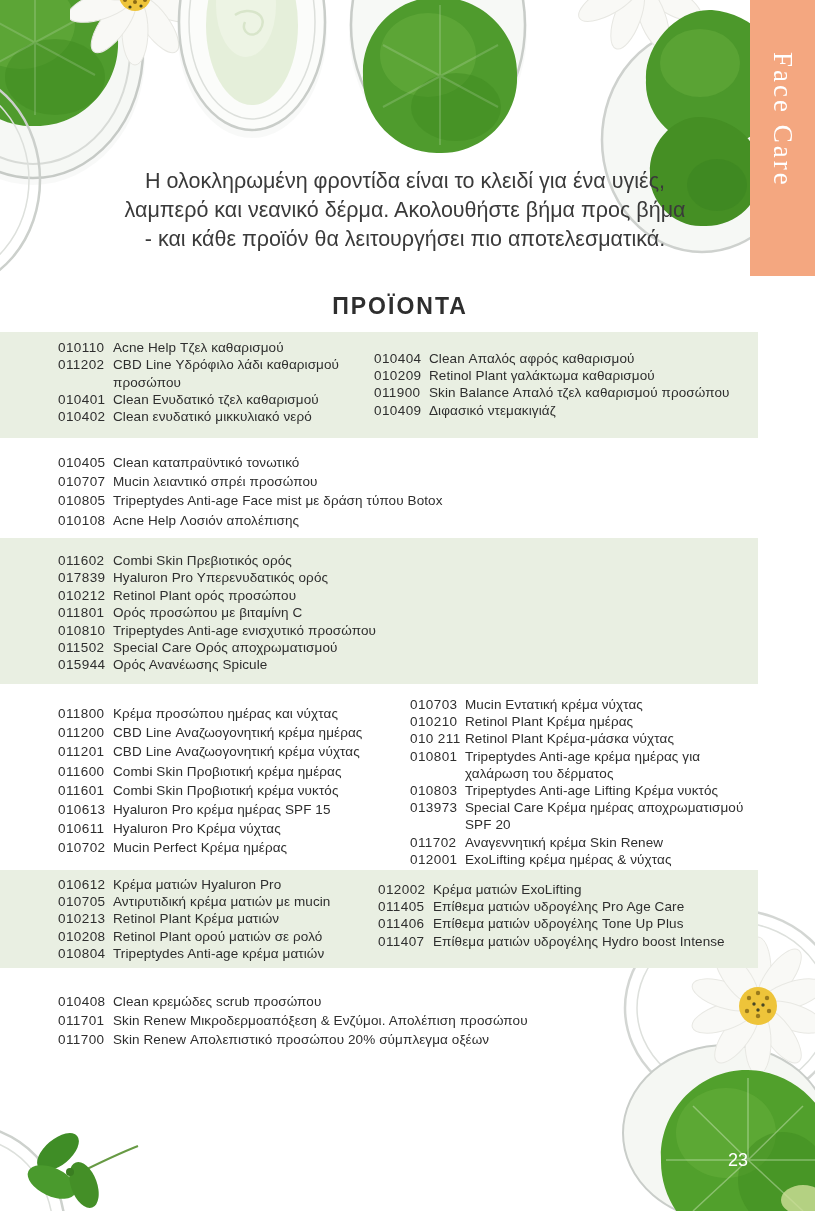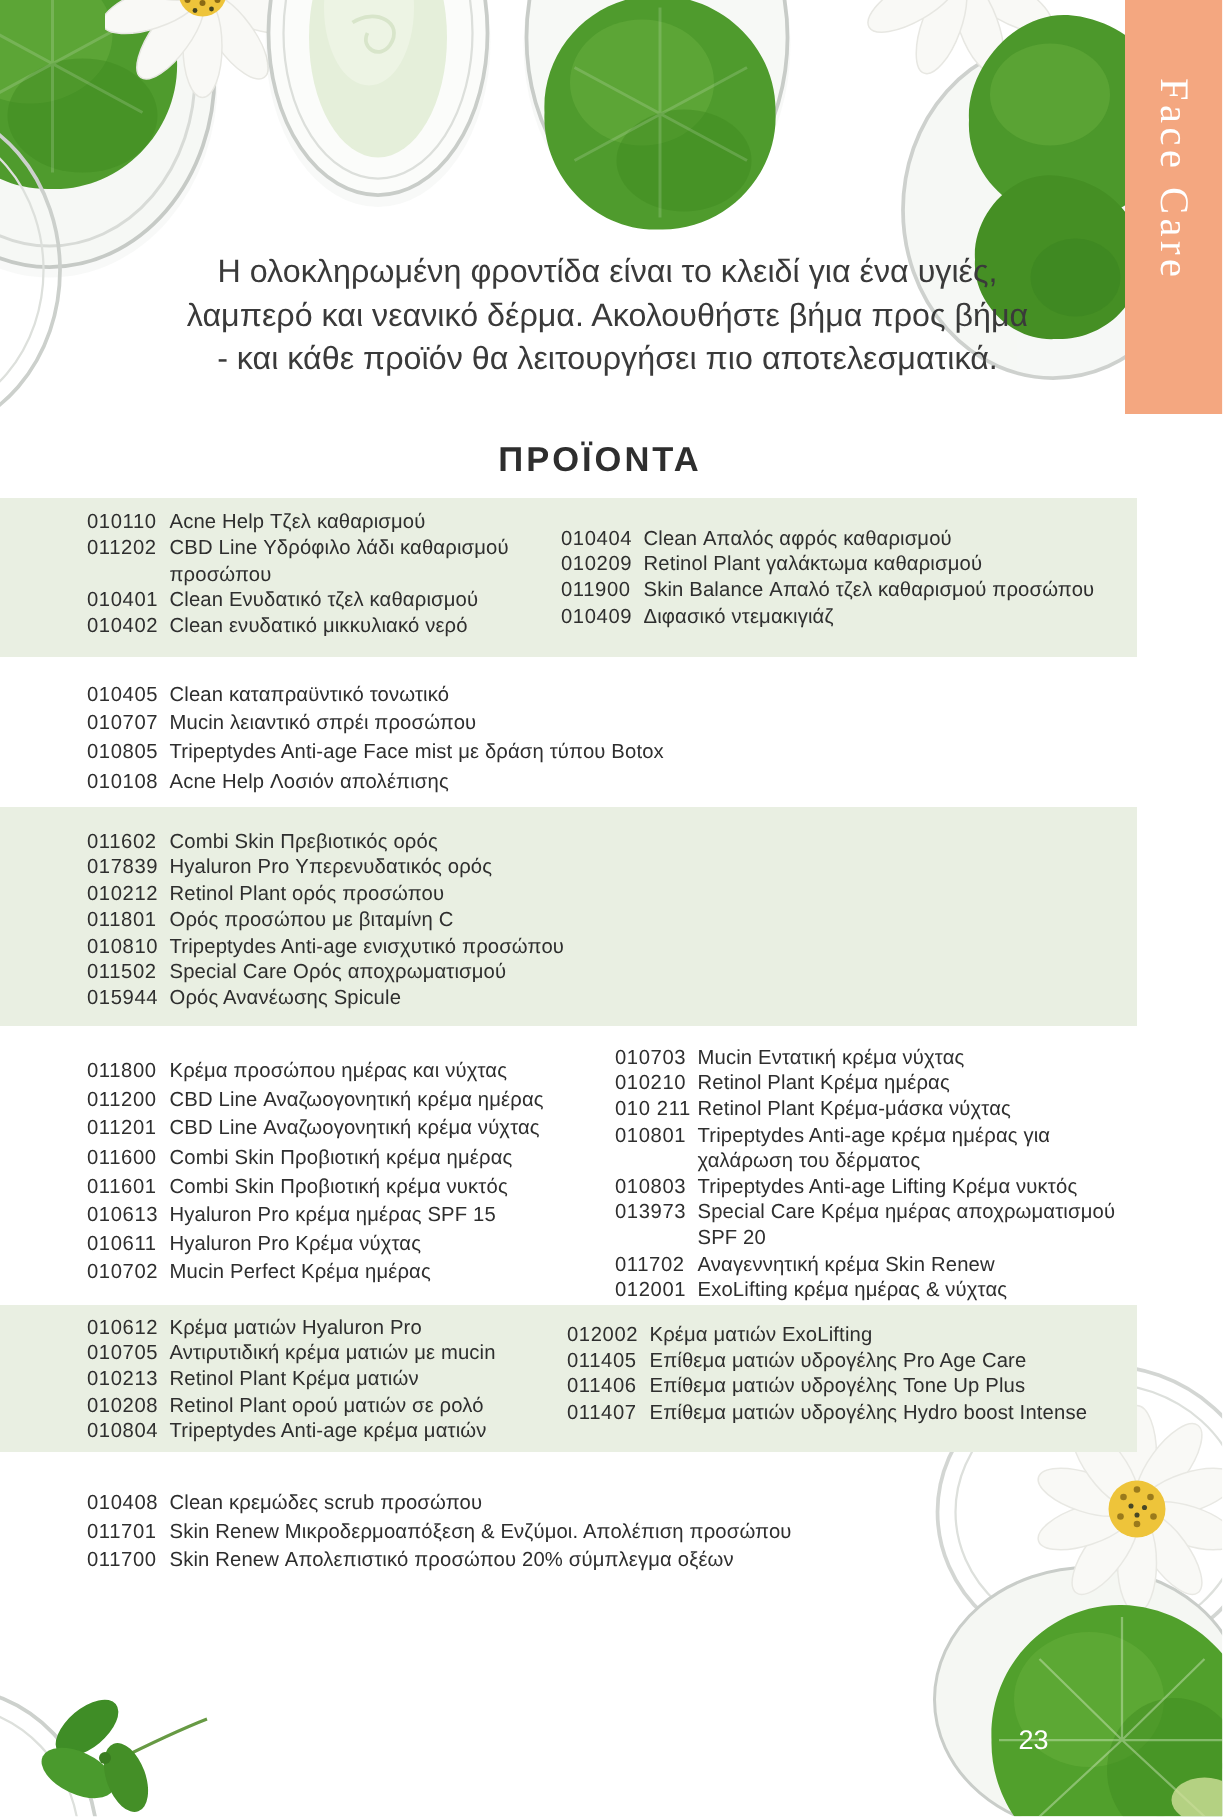--- a/index.html
+++ b/index.html
@@ -34,7 +34,7 @@
     padding-top:52px;box-sizing:border-box;}
   #tab span{writing-mode:vertical-rl;font-family:"Liberation Serif",serif;
     font-size:27px;letter-spacing:3px;color:#ffffff;}
-  #pagenum{position:absolute;left:679px;top:1150px;width:52px;text-align:left;
+  #pagenum{position:absolute;left:712px;top:1150px;width:52px;text-align:center;
     font-size:18px;color:var(--page_number,#ffffff);z-index:4;}
 </style>
 </head>

